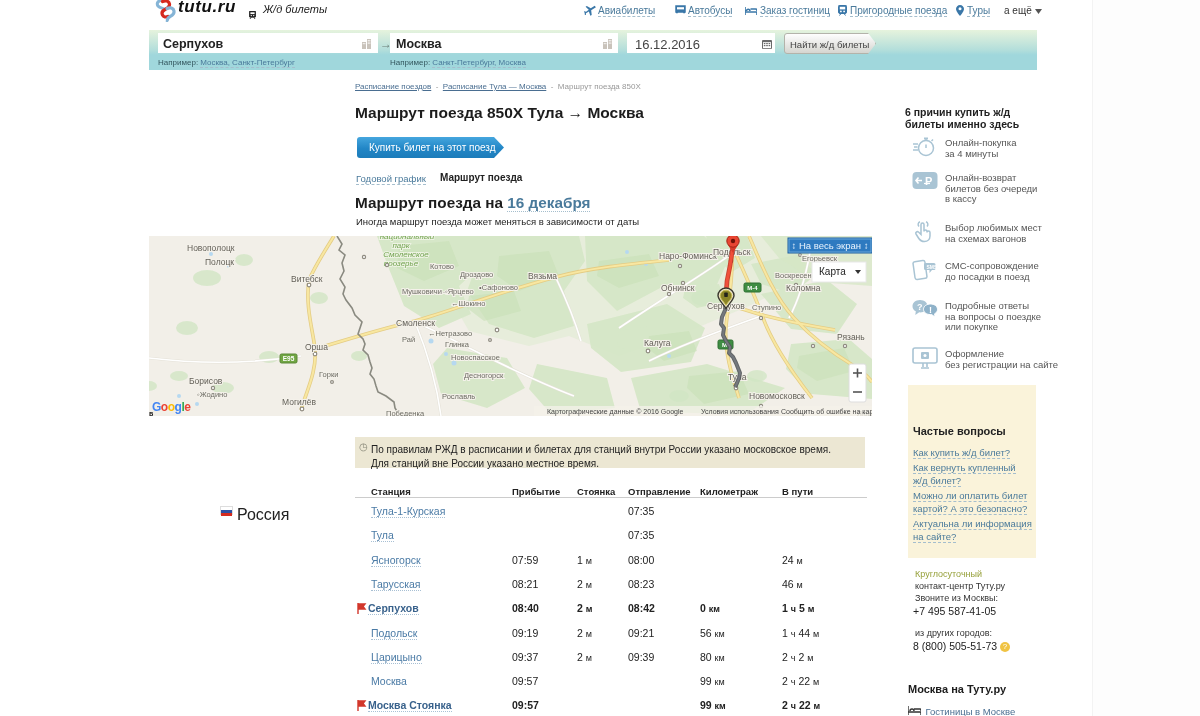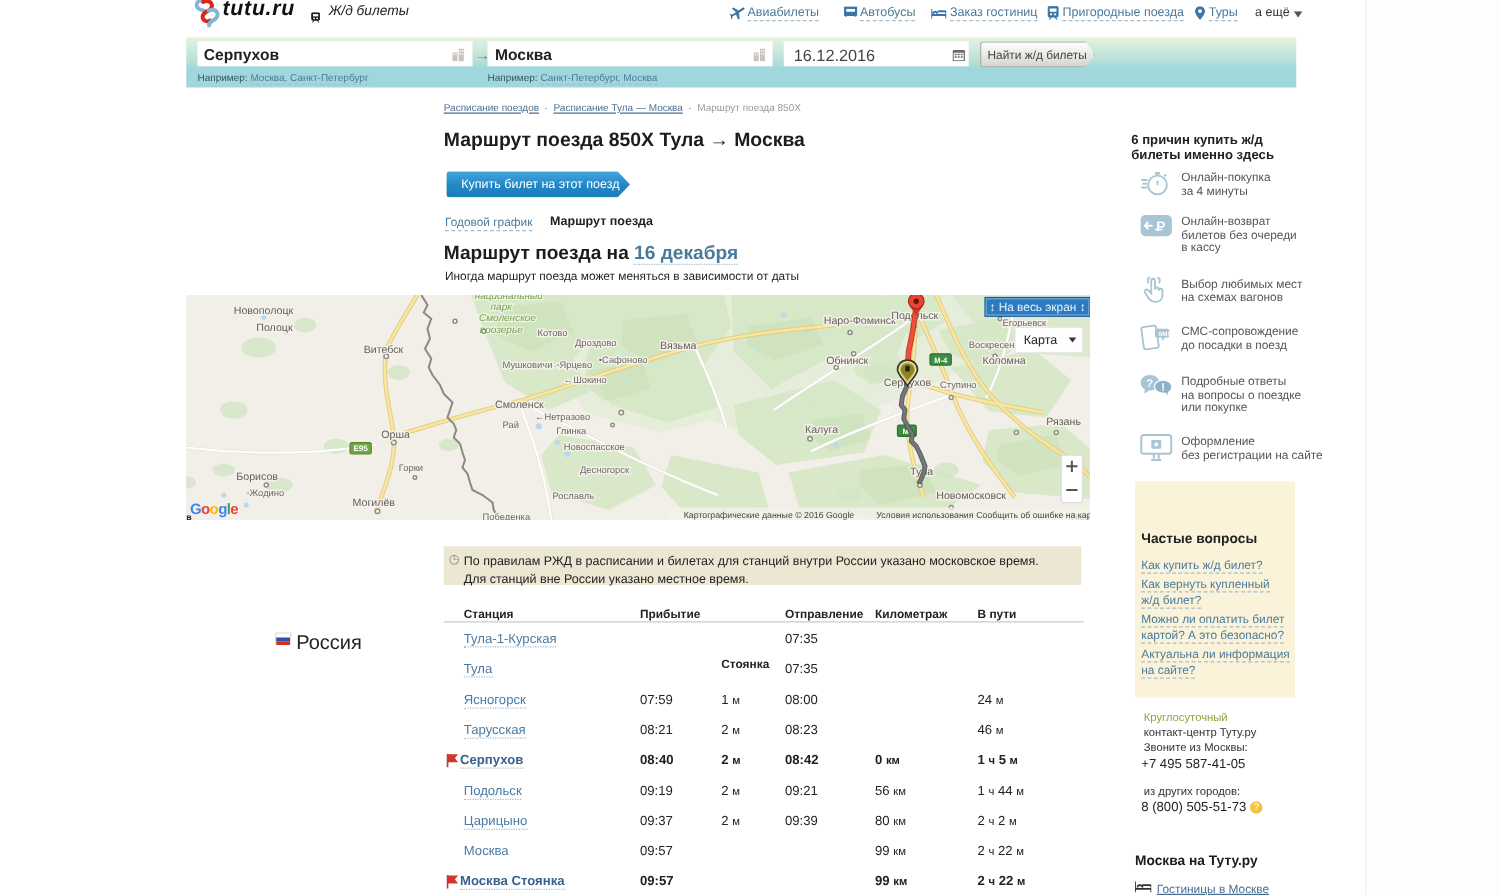--- a/index.html
+++ b/index.html
@@ -374,7 +374,7 @@
     </style>
     <span class="hd" style="left:16px;">Станция</span>
     <span class="hd" style="left:157px;">Прибытие</span>
-    <span class="hd" style="left:222px;margin-top:40px;">Стоянка</span>
+    <span class="hd" style="left:222px;">Стоянка</span>
     <span class="hd" style="left:273px;">Отправление</span>
     <span class="hd" style="left:345px;">Километраж</span>
     <span class="hd" style="left:427px;">В пути</span>

